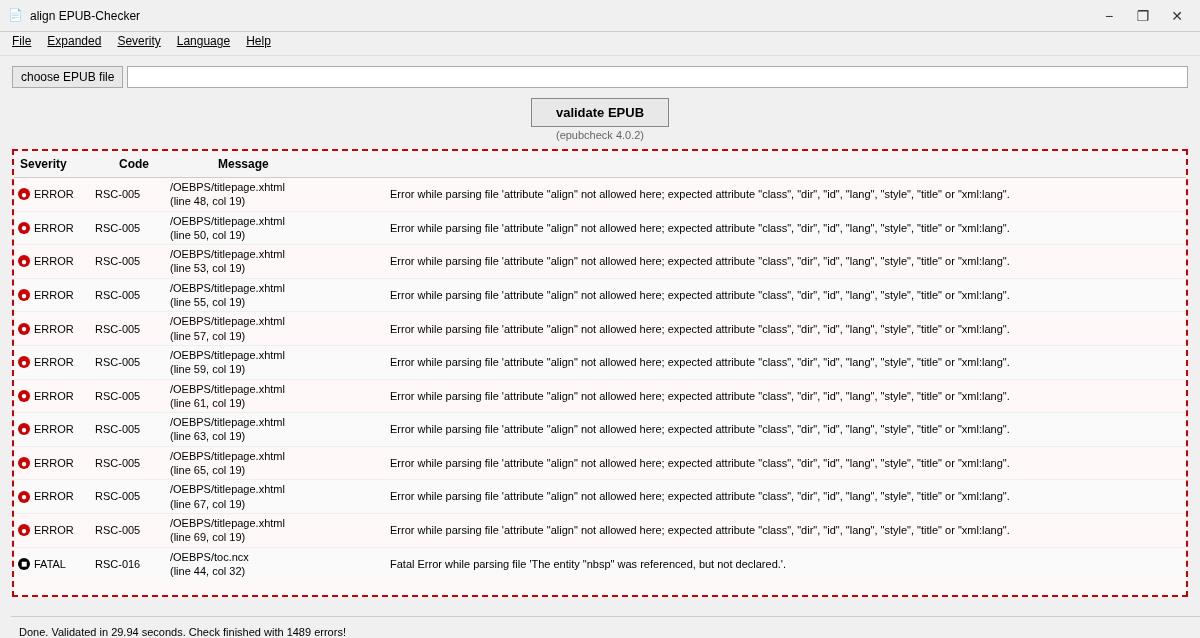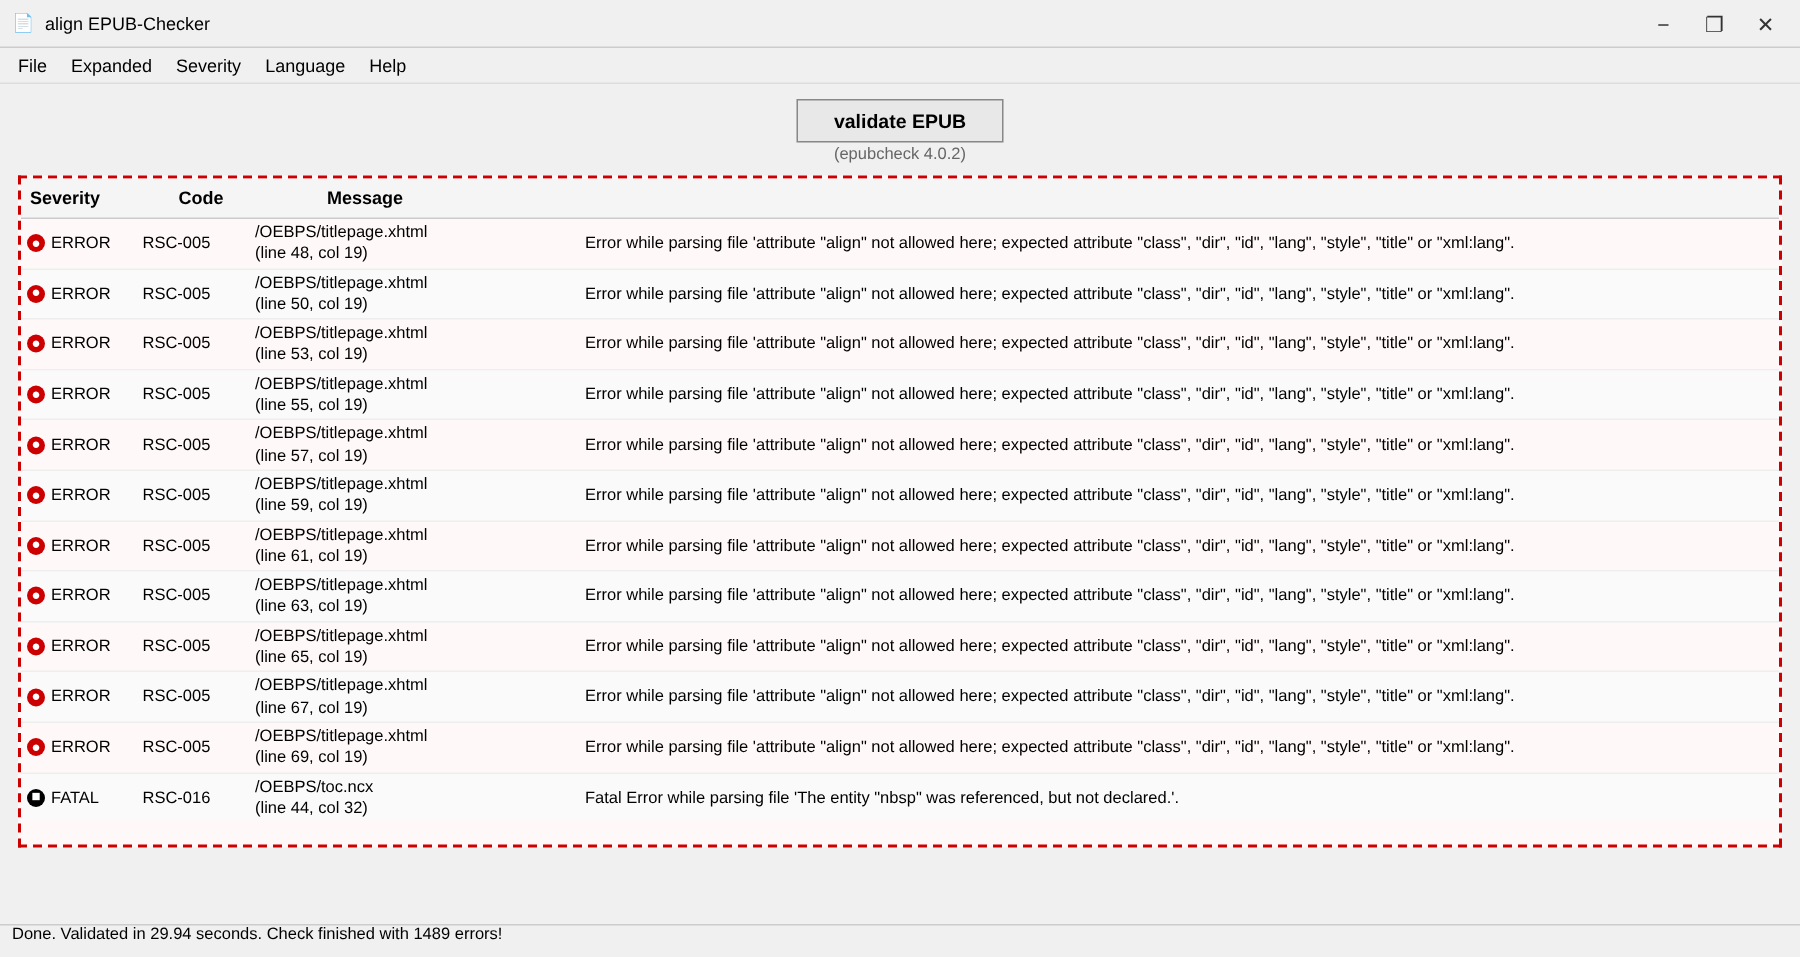--- a/index.html
+++ b/index.html
@@ -54,9 +54,9 @@
       background: #f0f0f0;
       height: 24px;
       display: flex;
-      align-items: center;
       padding: 0 4px;
       border-bottom: 1px solid #ddd;
+      text-decoration: underline;
     }
     .menu-item {
       padding: 2px 8px;

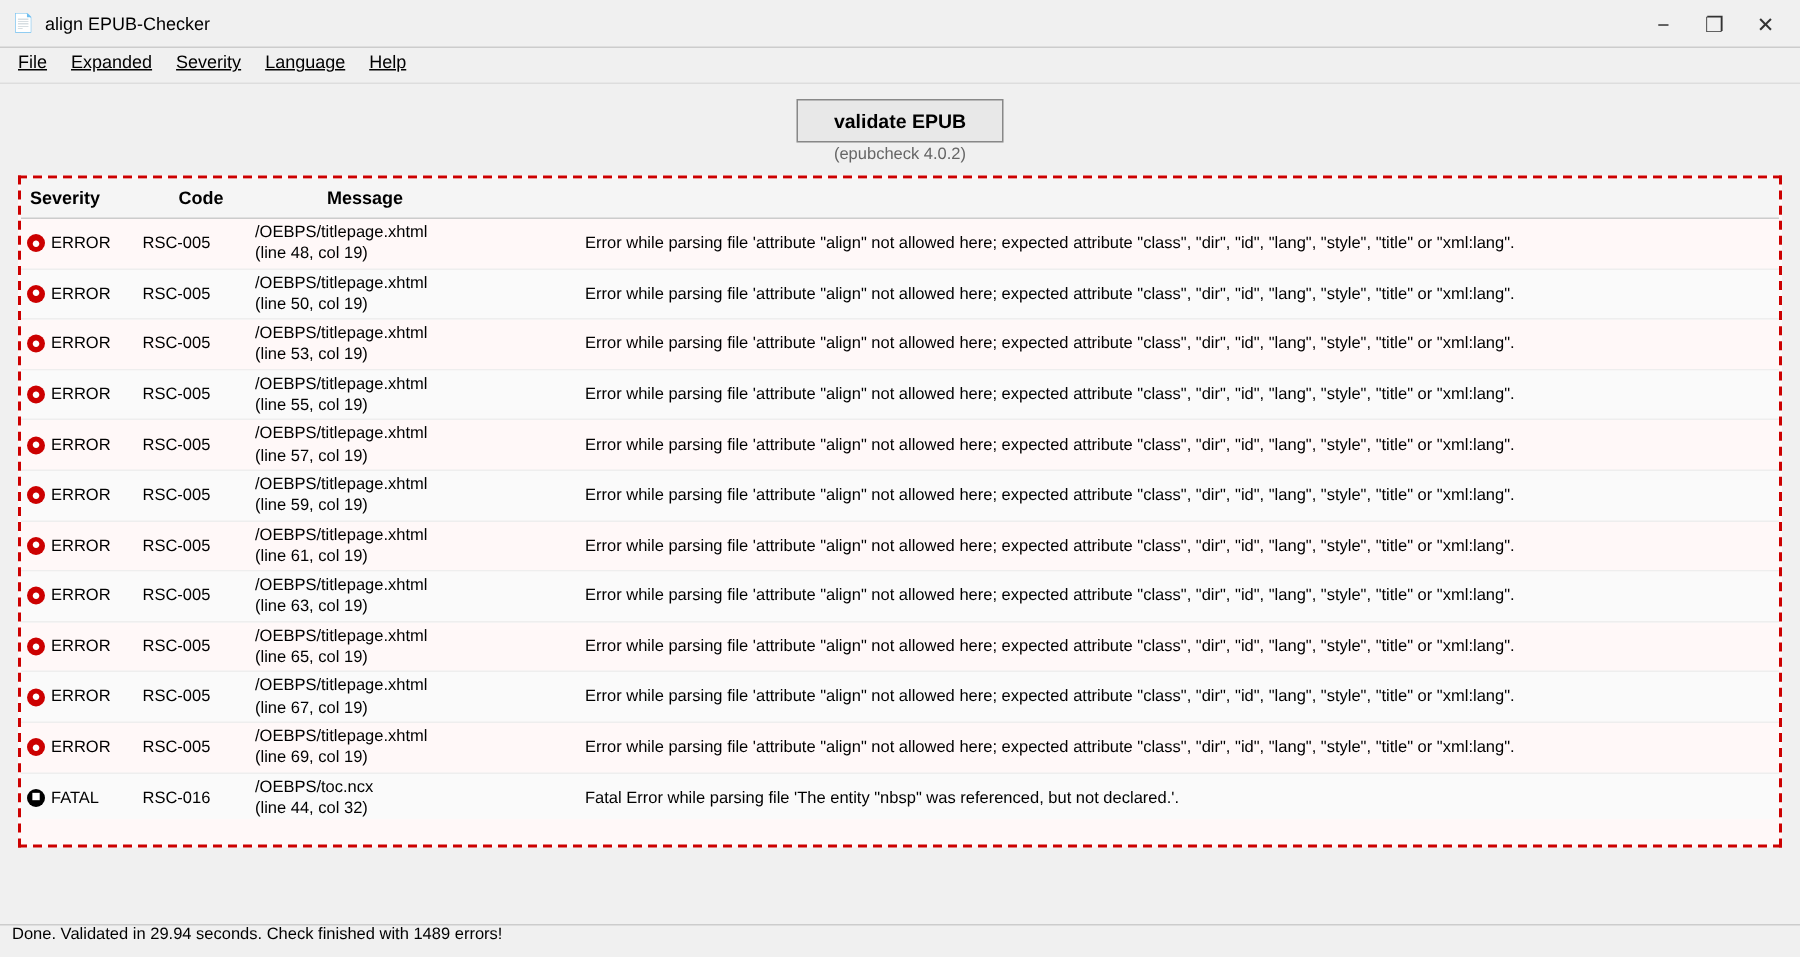--- a/index.html
+++ b/index.html
@@ -218,6 +218,10 @@
 
 <div class="main-content">
 
+  <div class="file-row">
+    <button class="choose-btn">choose EPUB file</button>
+    <input class="file-path" type="text" style="">
+  </div>
 
   <div class="validate-section">
     <button class="validate-btn">validate EPUB</button>

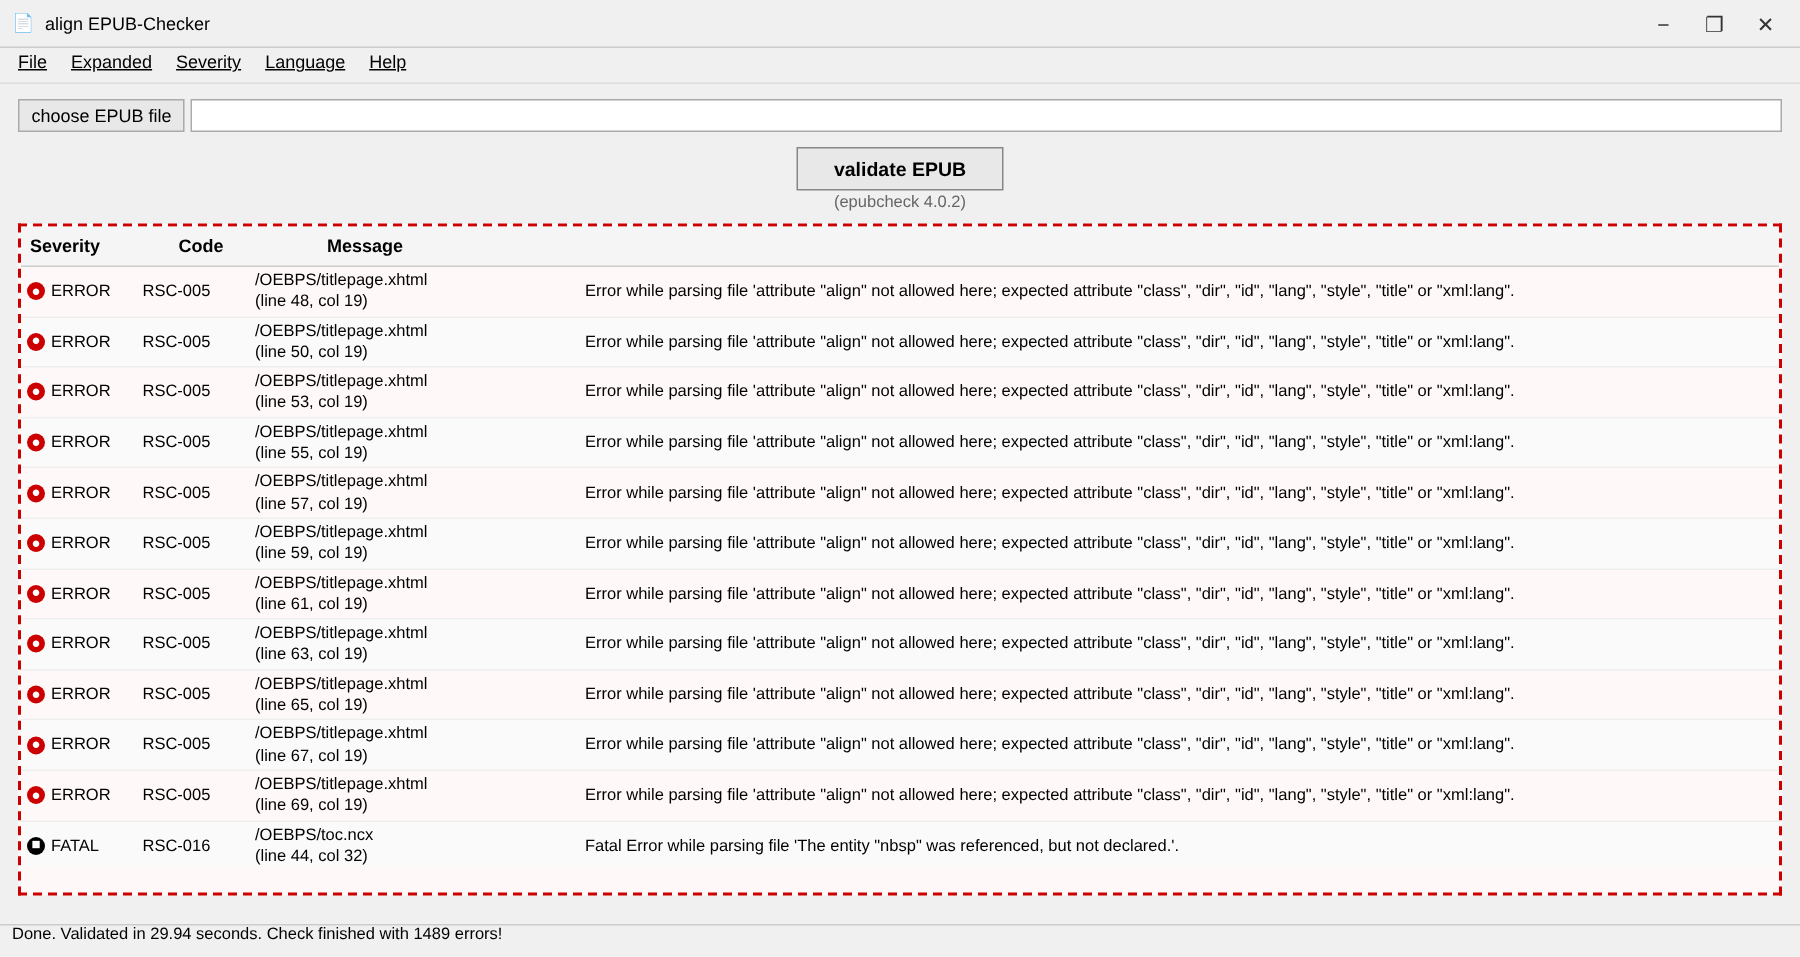--- a/index.html
+++ b/index.html
@@ -182,13 +182,13 @@
     .status-bar {
       position: fixed;
       bottom: 0;
-      left: 0;
+      left: 11px;
       right: 0;
       height: 22px;
       background: #f0f0f0;
       border-top: 1px solid #ccc;
       display: flex;
-      align-items: flex-start;
+      align-items: flex-end;
       padding: 0 8px;
       font-size: 11px;
     }

